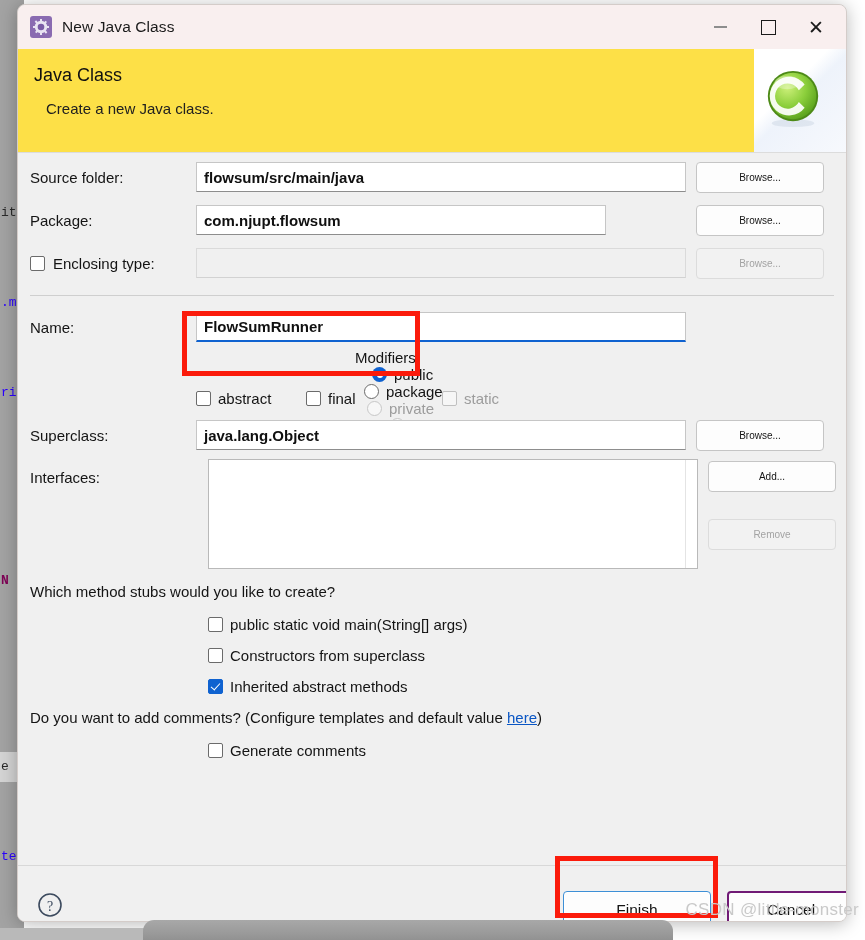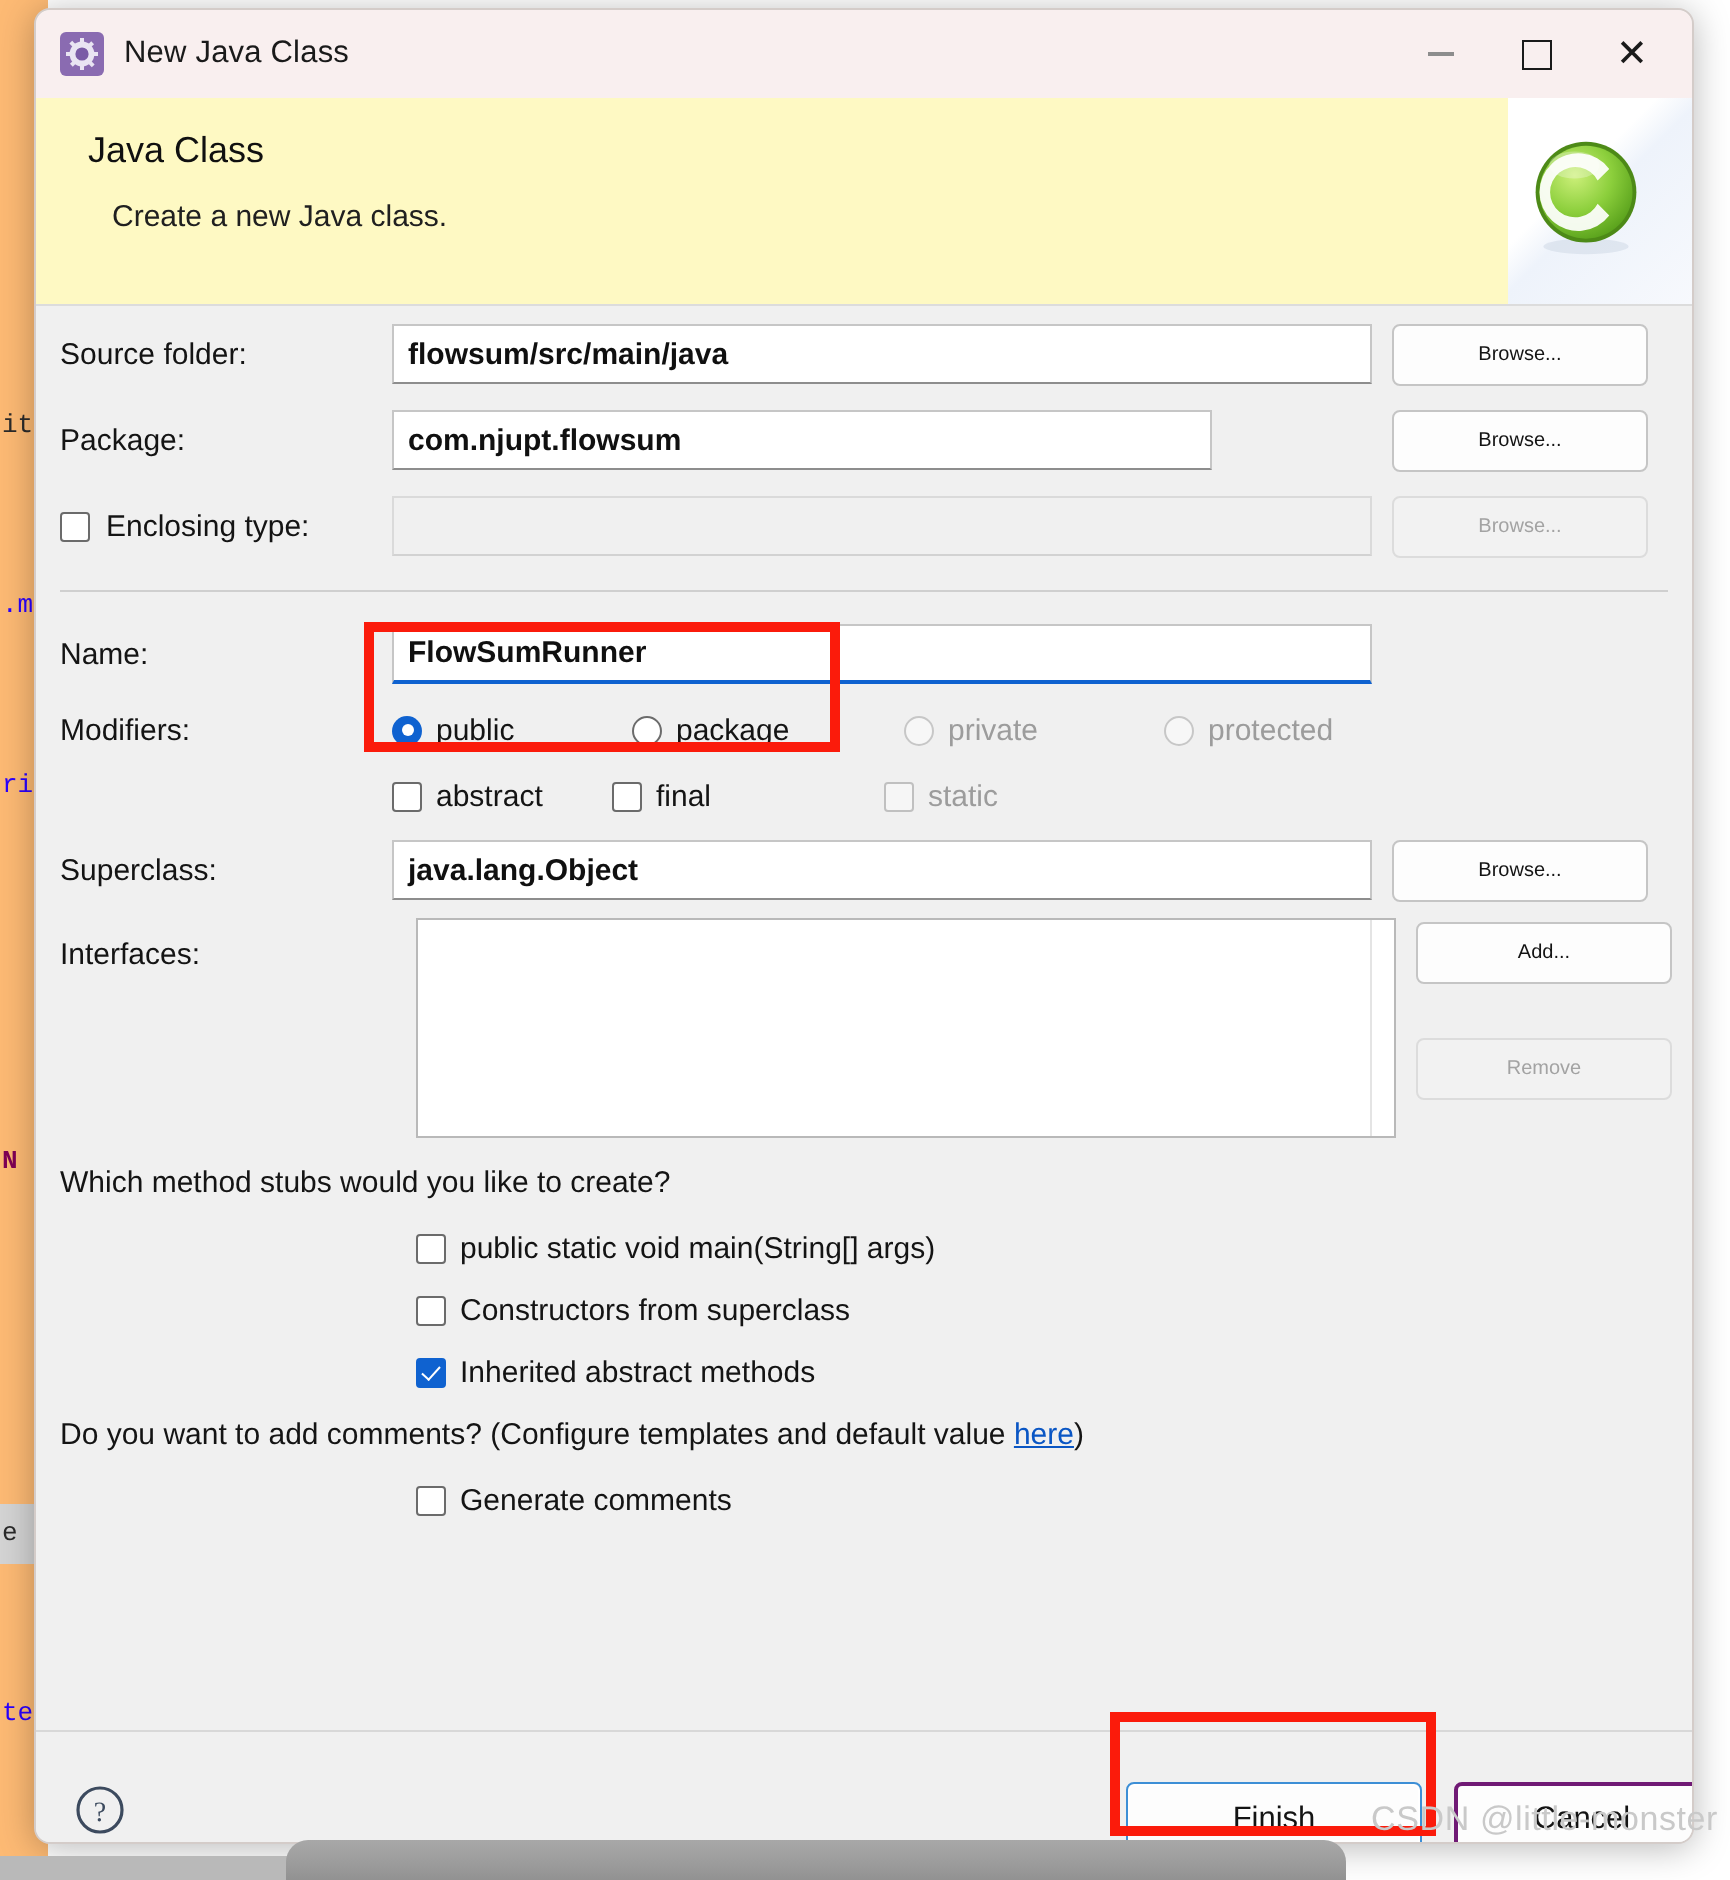--- a/index.html
+++ b/index.html
@@ -101,9 +101,9 @@
   .header {
     position: relative;
     height: 104px;
-    background: #fef9c3;
+    background: #fde047;
     border-bottom: 1px solid #dcdcdc;
-    padding: 12px 0 0 26px;
+    padding: 12px 0 0 16px;
     box-sizing: border-box;
   }
   .header-title {

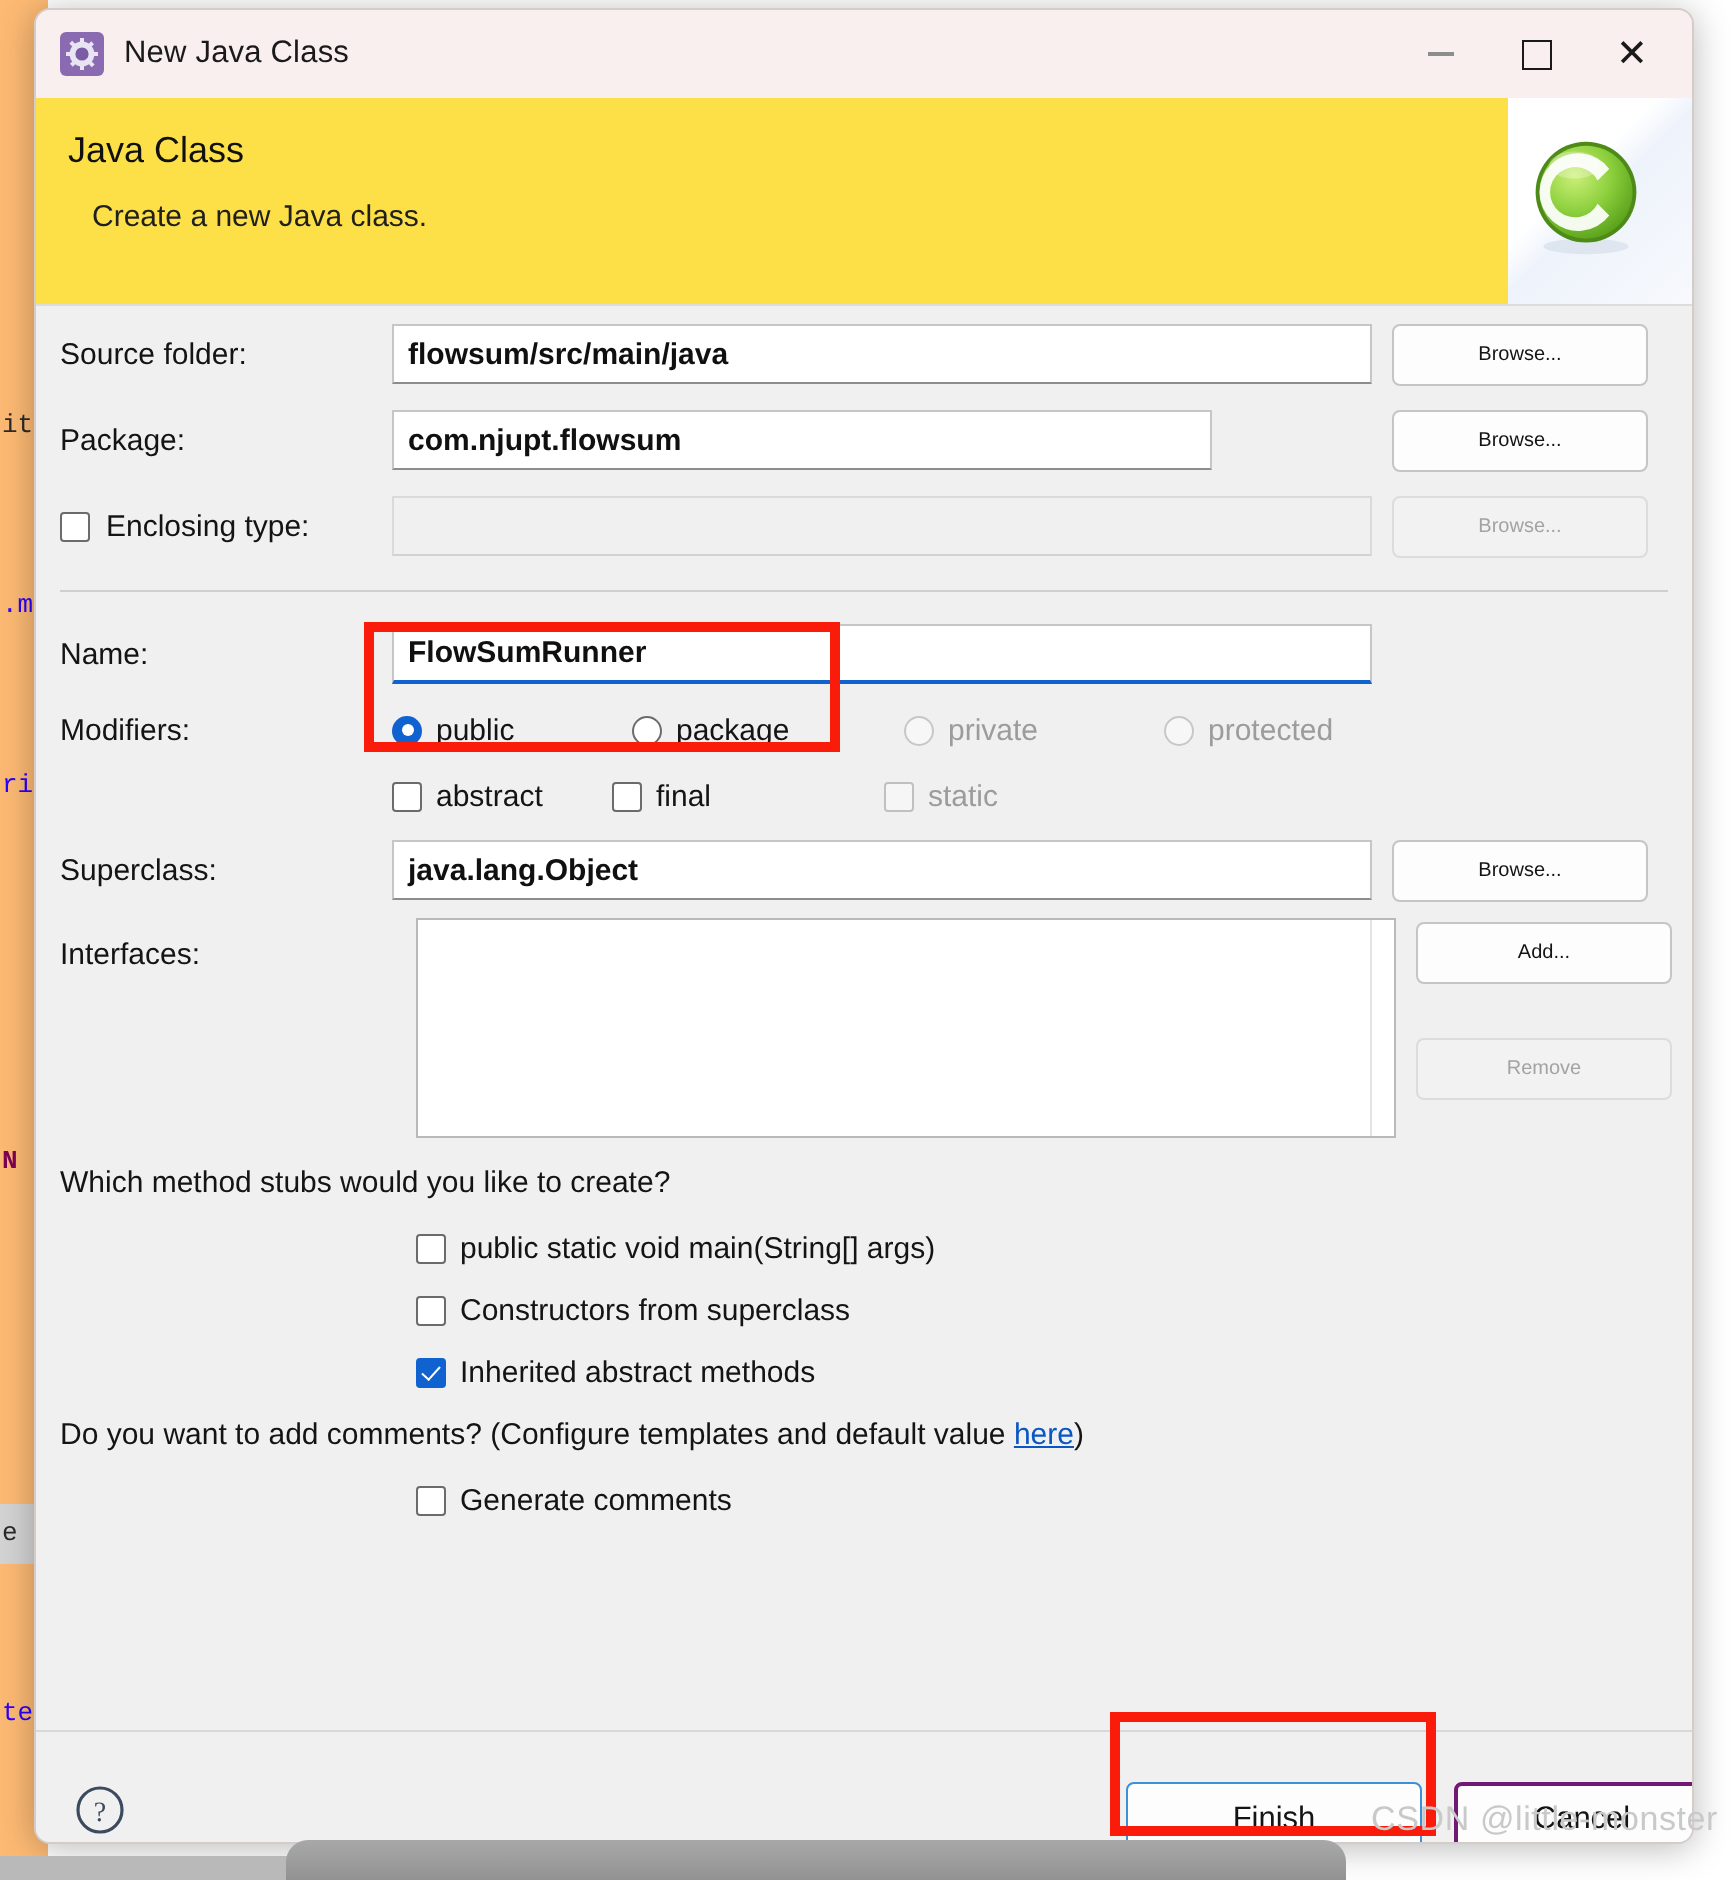--- a/index.html
+++ b/index.html
@@ -21,7 +21,7 @@
     position: absolute;
     left: 0; top: 0;
     width: 24px; height: 940px;
-    background: #fdba74;
+    background: #a3a3a3;
     overflow: hidden;
     font-family: "Liberation Mono", monospace;
     font-size: 13px;

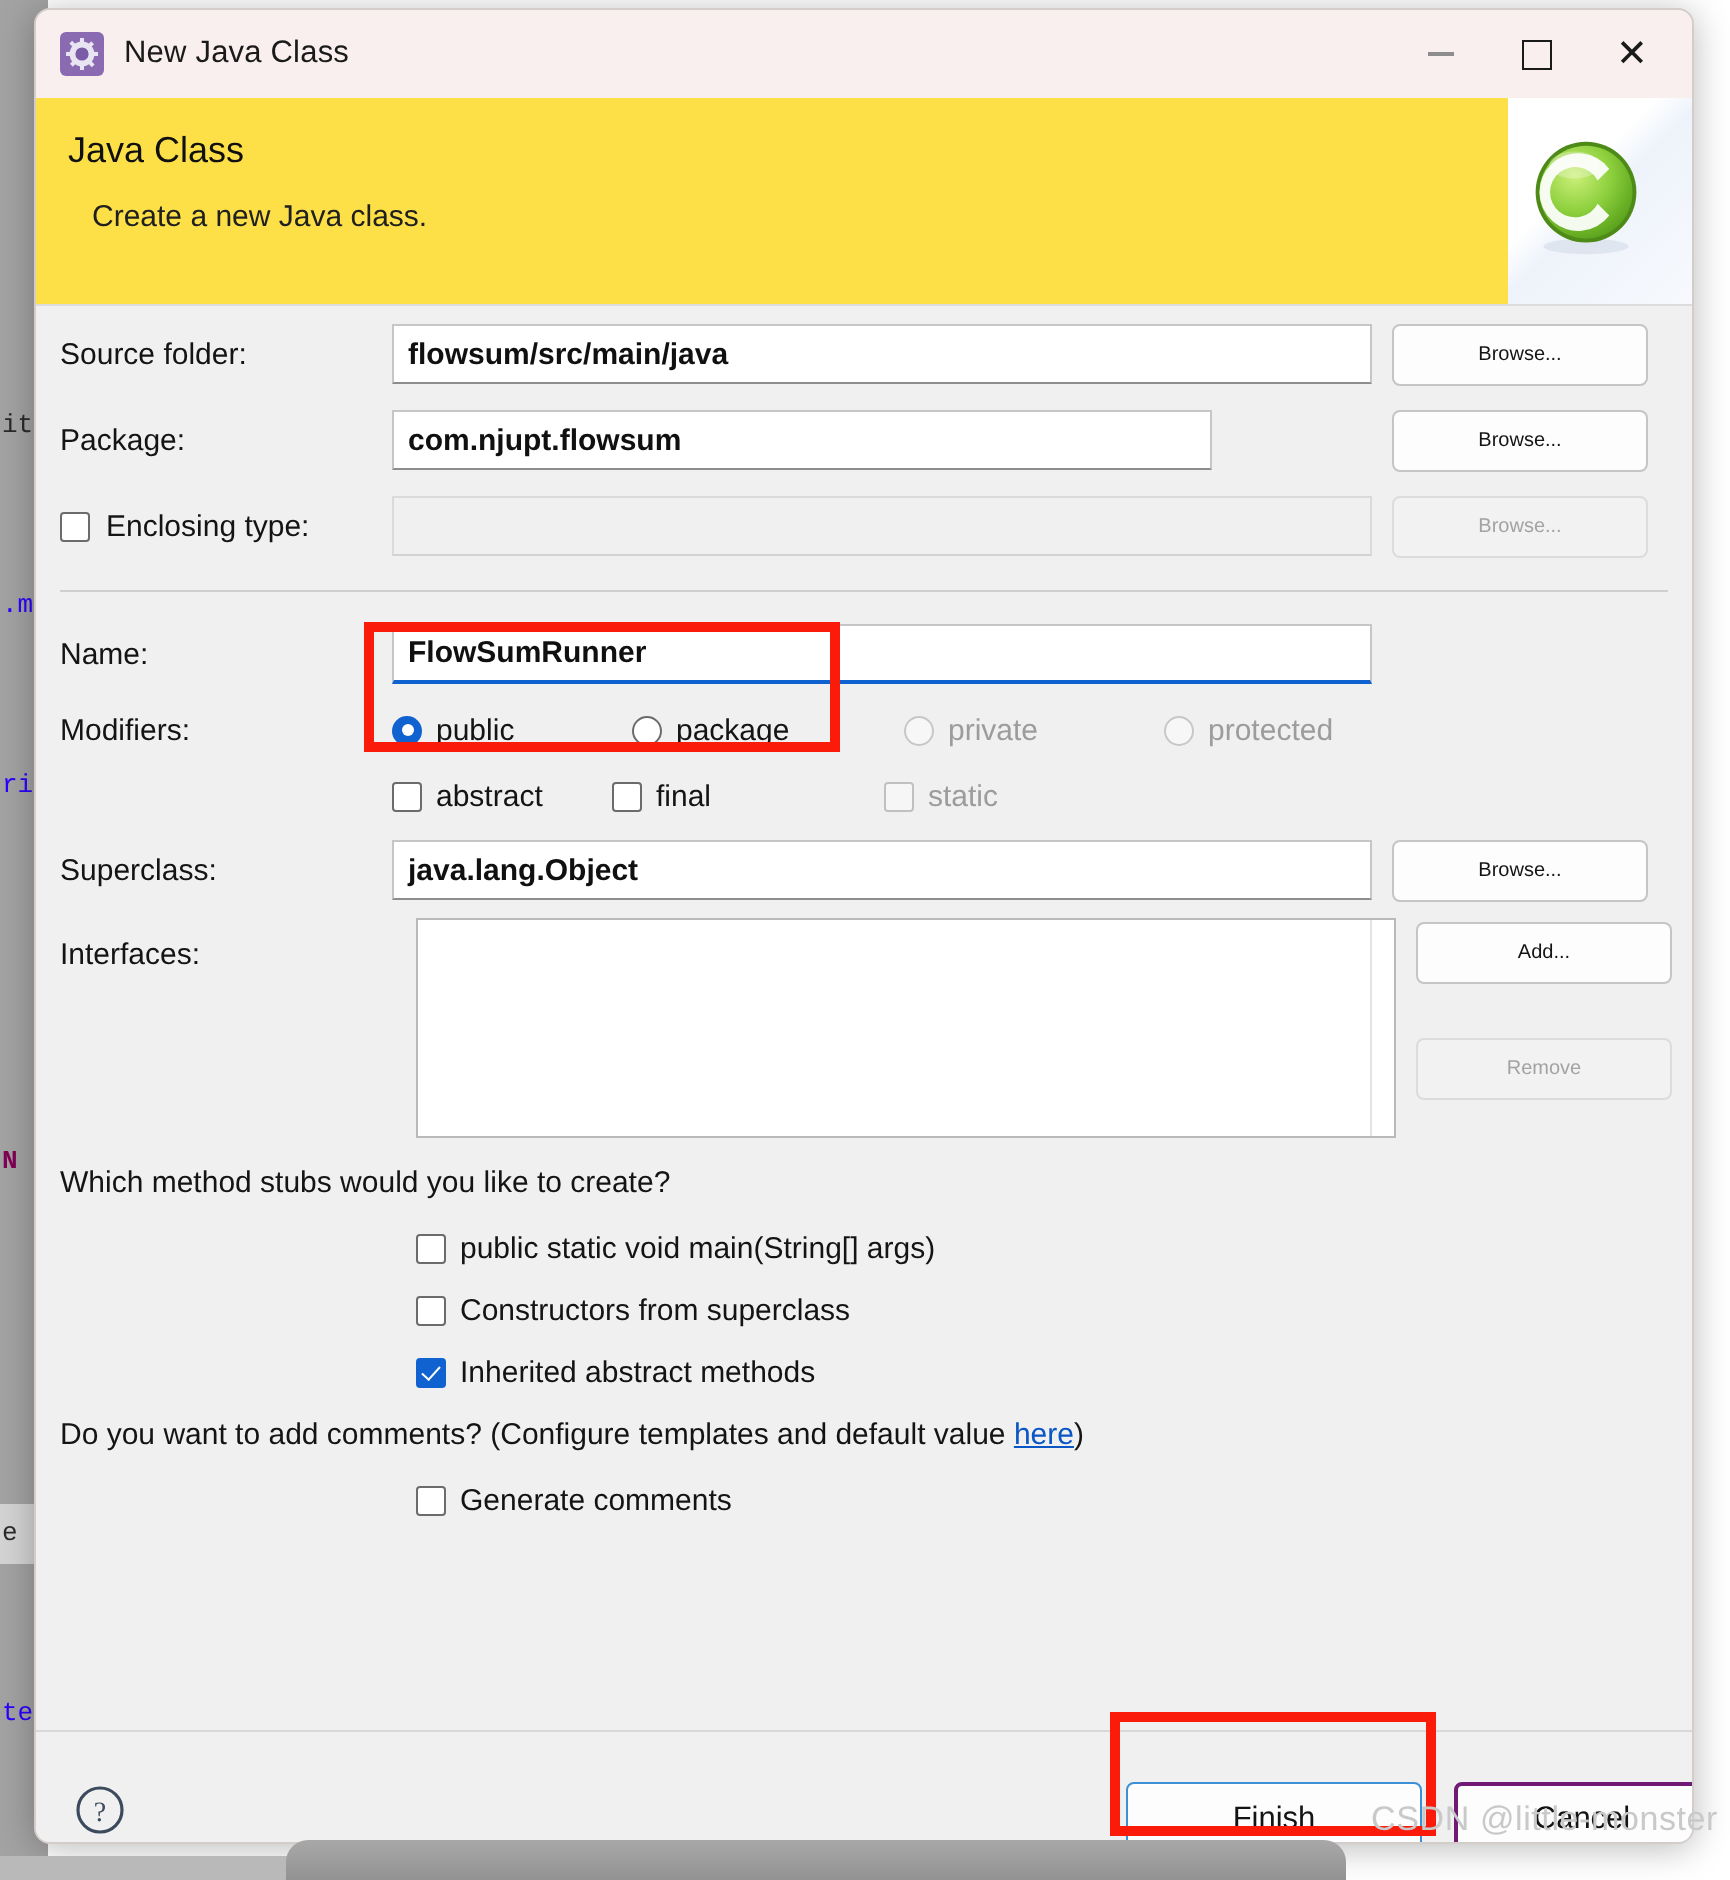--- a/index.html
+++ b/index.html
@@ -451,7 +451,7 @@
         <div class="field focus" style="width:490px;">FlowSumRunner</div>
       </div>
 
-      <div class="row" style="top:196px;">
+      <div class="row" style="top:196px;flex-direction:column;">
         <div class="lbl">Modifiers:</div>
         <div class="opt" style="width:120px;">
           <span class="rd sel"></span>

